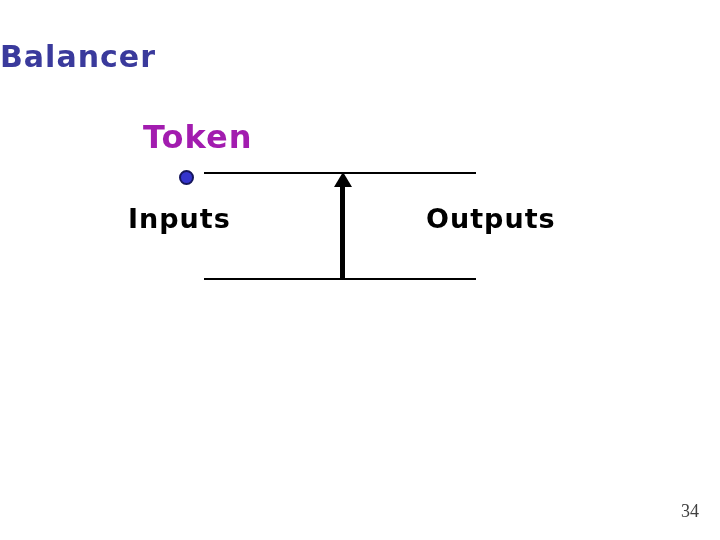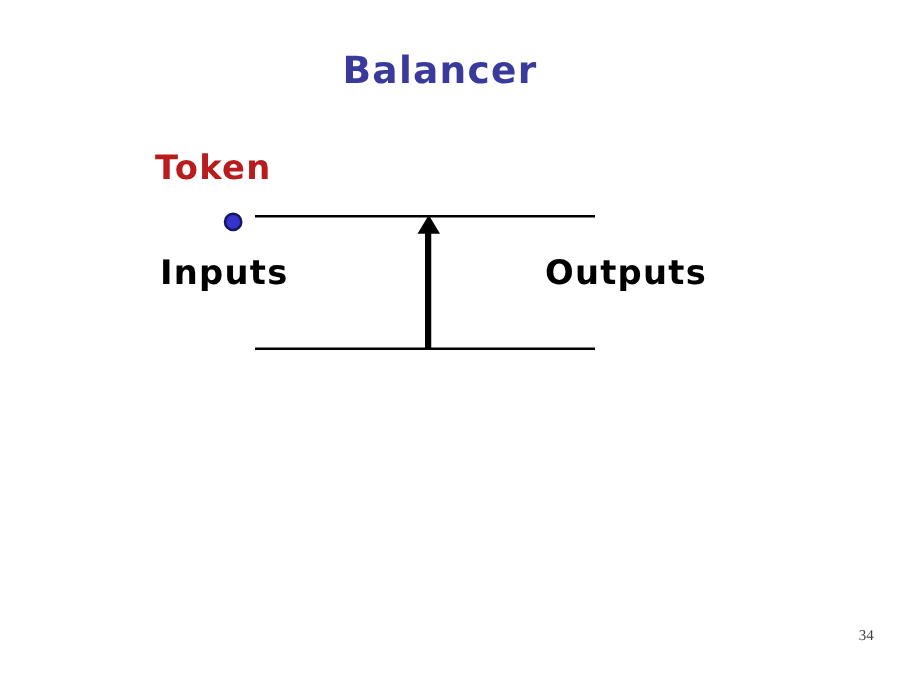--- a/index.html
+++ b/index.html
@@ -20,13 +20,12 @@
     top: 40px;
     left: 0;
     width: 670px;
-    text-align: center;
+    text-align: left;
     font-size: 30px;
     font-weight: bold;
     letter-spacing: 1px;
     color: #3a3a9c;
     line-height: 1.1;
-    margin-left: 17px;
   }
   .token-label {
     position: absolute;

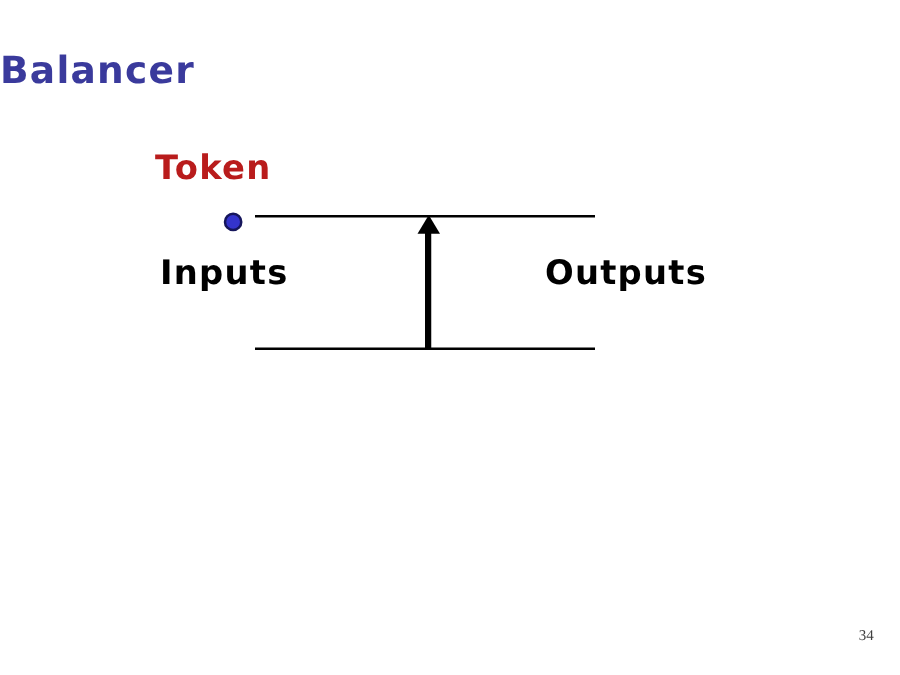--- a/index.html
+++ b/index.html
@@ -29,12 +29,12 @@
   }
   .token-label {
     position: absolute;
-    left: 124px;
+    left: 143px;
     top: 120px;
-    font-size: 27px;
+    font-size: 32px;
     font-weight: bold;
     letter-spacing: 1px;
-    color: #b91c1c;
+    color: #a21caf;
     line-height: 1.1;
   }
   .token-dot {

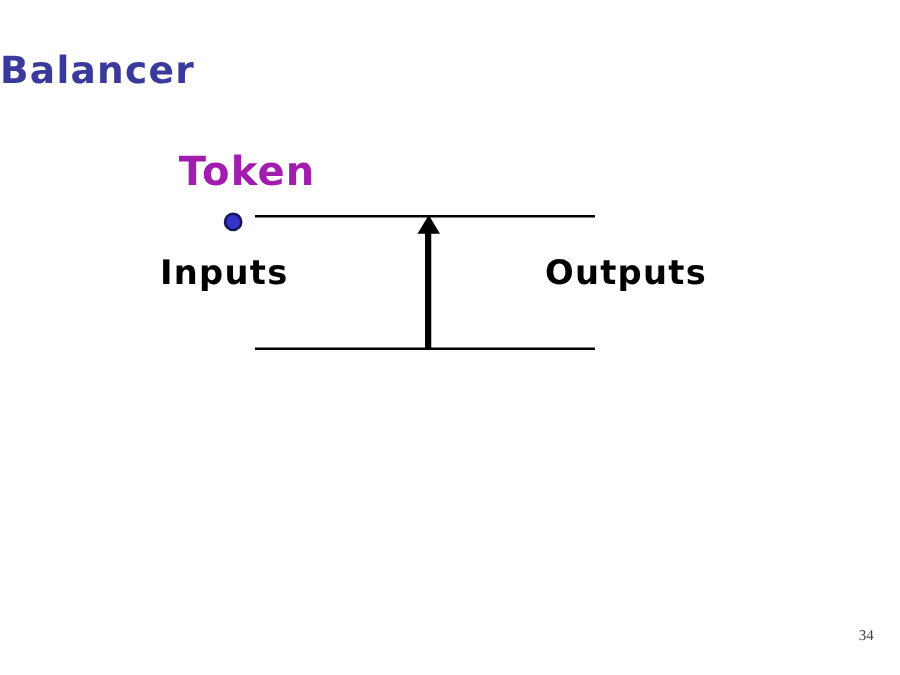--- a/index.html
+++ b/index.html
@@ -84,7 +84,7 @@
     line-height: 1.2;
   }
   .inputs-label { left: 128px; text-align: right; }
-  .outputs-label { left: 436px; text-align: center; }
+  .outputs-label { left: 426px; text-align: center; }
   .page-number {
     position: absolute;
     top: 502px;

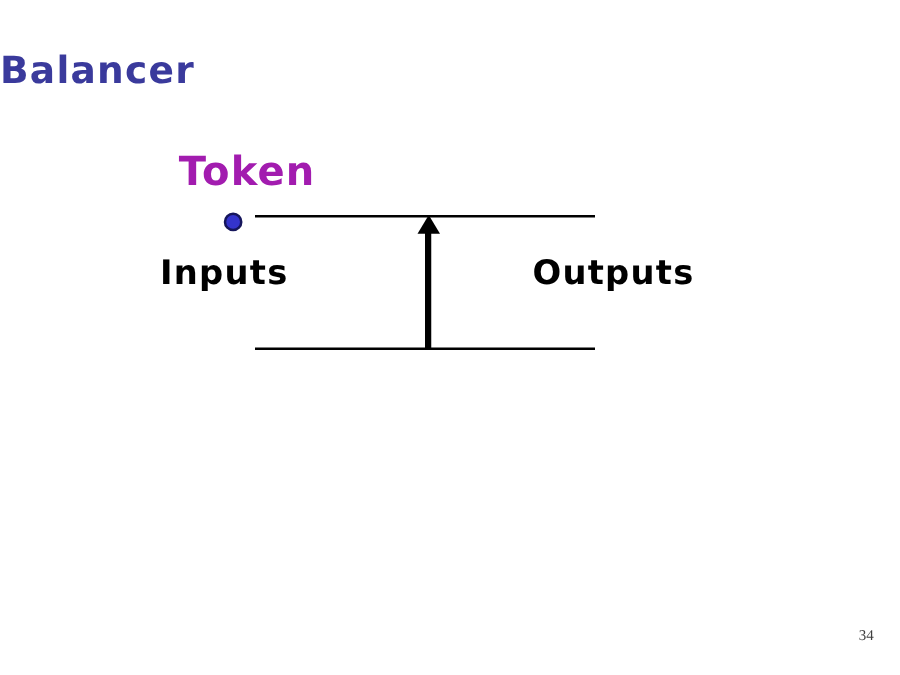--- a/index.html
+++ b/index.html
@@ -89,7 +89,7 @@
     position: absolute;
     top: 502px;
     right: 21px;
-    font-size: 12px;
+    font-size: 18px;
     color: #404040;
     font-family: "Liberation Serif", serif;
     line-height: 1.1;

